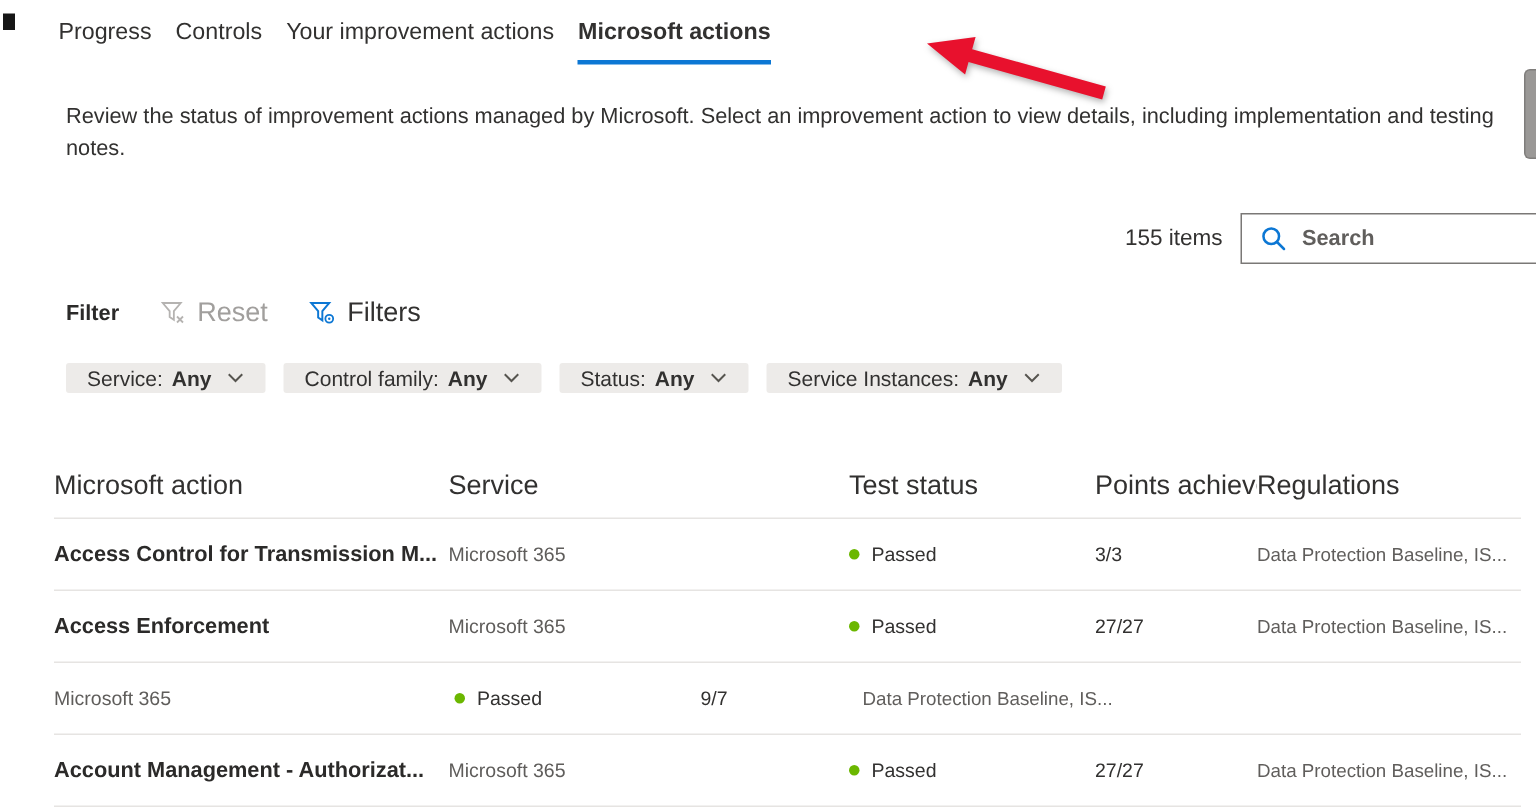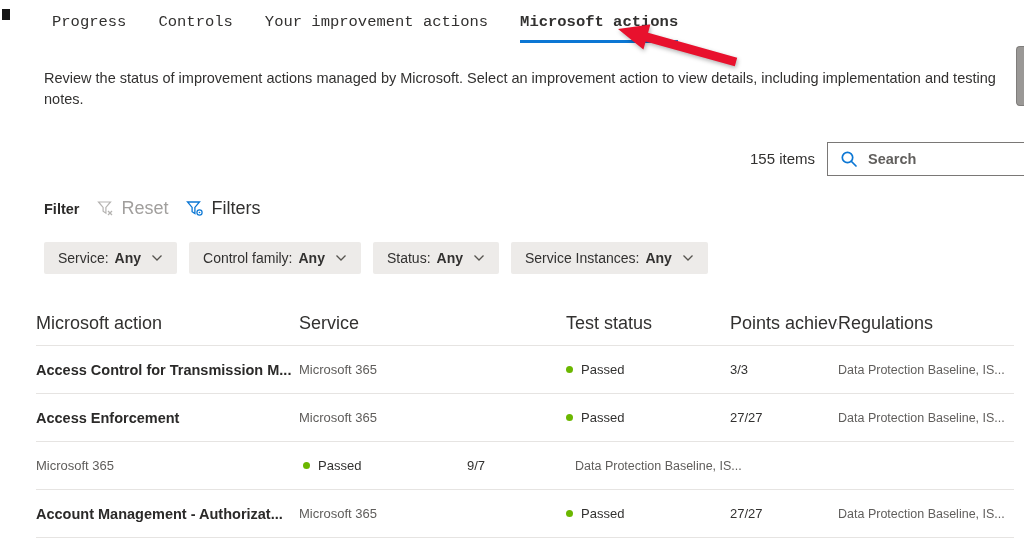--- a/index.html
+++ b/index.html
@@ -10,7 +10,7 @@
   
   .corner-mark{position:absolute;left:2px;top:9px;width:8px;height:11px;background:#161616;}
   
-  .tabs{position:absolute;left:52px;top:13px;display:flex;gap:32px;font-family:Liberation Mono, monospace;}
+  .tabs{position:absolute;left:39px;top:13px;display:flex;gap:16px;}
   .tab{font-size:15.5px;color:#323130;padding-bottom:9px;border-bottom:3px solid transparent;cursor:pointer;white-space:nowrap;}
   .tab.active{font-weight:700;border-bottom-color:#0c77d4;}
   

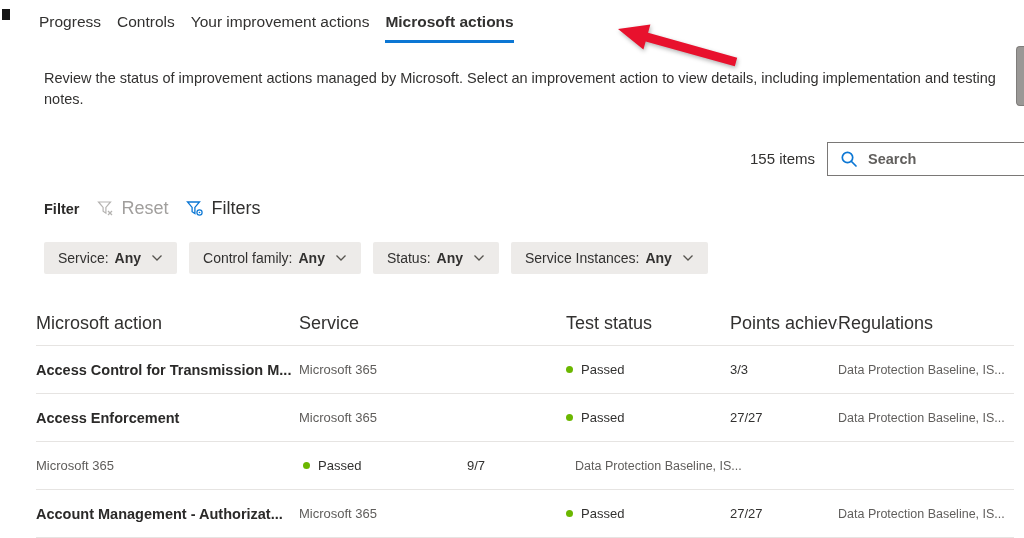--- a/index.html
+++ b/index.html
@@ -25,7 +25,7 @@
   .search-box input{border:none;outline:none;font-family:"Liberation Sans",sans-serif;font-size:14.5px;color:#a16207;width:130px;background:transparent;font-weight:bold;}
   .search-box input::placeholder{color:#605e5c;}
   
-  .filter-row{position:absolute;left:44px;top:198px;display:flex;align-items:center;gap:18px;}
+  .filter-row{position:absolute;left:44px;top:198px;display:flex;align-items:center;gap:28px;}
   .filter-title{font-weight:700;font-size:14.5px;color:#2b2a29;}
   .fbtn{display:flex;align-items:center;gap:7px;background:none;border:none;padding:0;font-family:Liberation Sans, sans-serif;font-size:18px;cursor:pointer;}
   .fbtn.disabled{color:#a19f9d;cursor:default;}

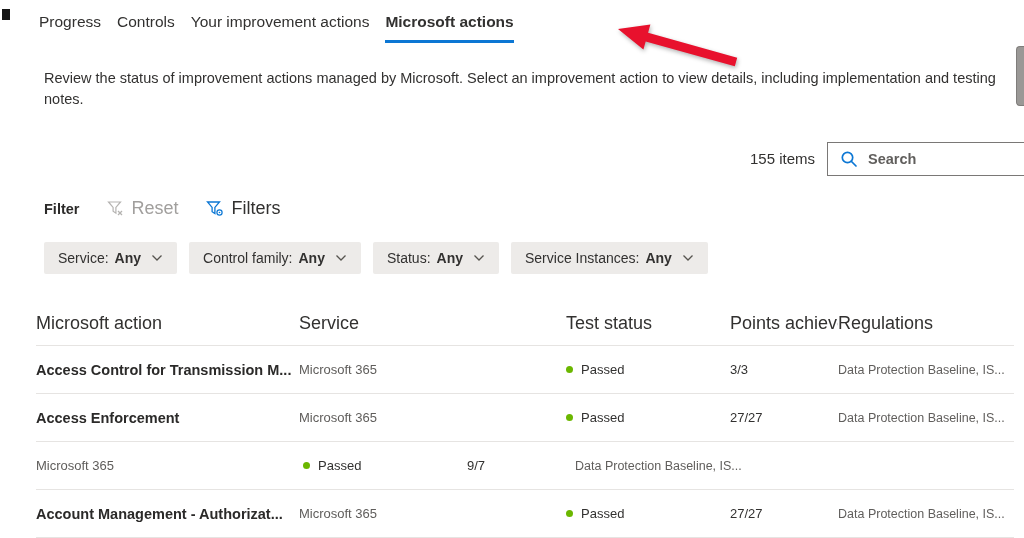--- a/index.html
+++ b/index.html
@@ -32,7 +32,7 @@
   .fbtn.enabled{color:#323130;}
   
   .pills{position:absolute;left:44px;top:242px;display:flex;gap:12px;}
-  .pill{display:flex;align-items:center;height:32px;background:#edebe9;border:none;border-radius:2px;padding:0 14px;font-family:"Liberation Sans",sans-serif;font-size:14px;color:#323130;cursor:pointer;gap:6px;}
+  .pill{display:flex;align-items:center;height:20px;background:#edebe9;border:none;border-radius:2px;padding:0 14px;font-family:"Liberation Sans",sans-serif;font-size:14px;color:#323130;cursor:pointer;gap:6px;}
   .pill .pill-value{font-weight:700;}
   .pill svg{margin-left:4px;}
   

